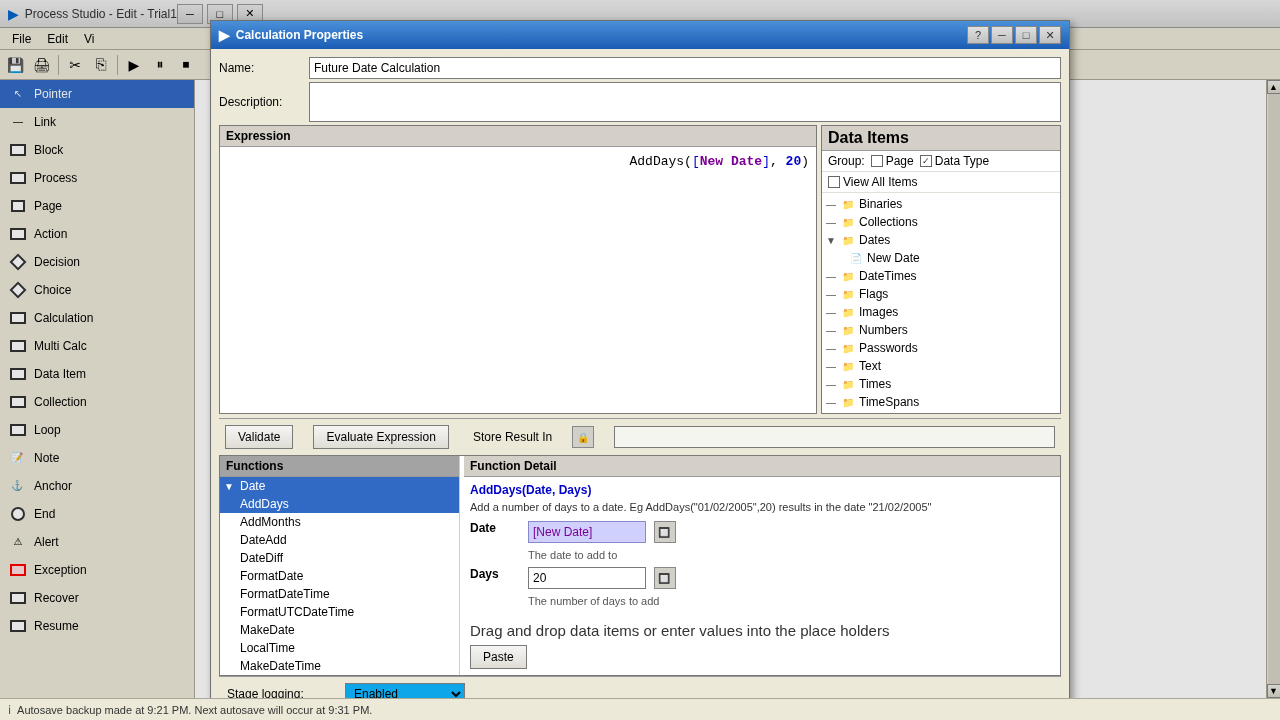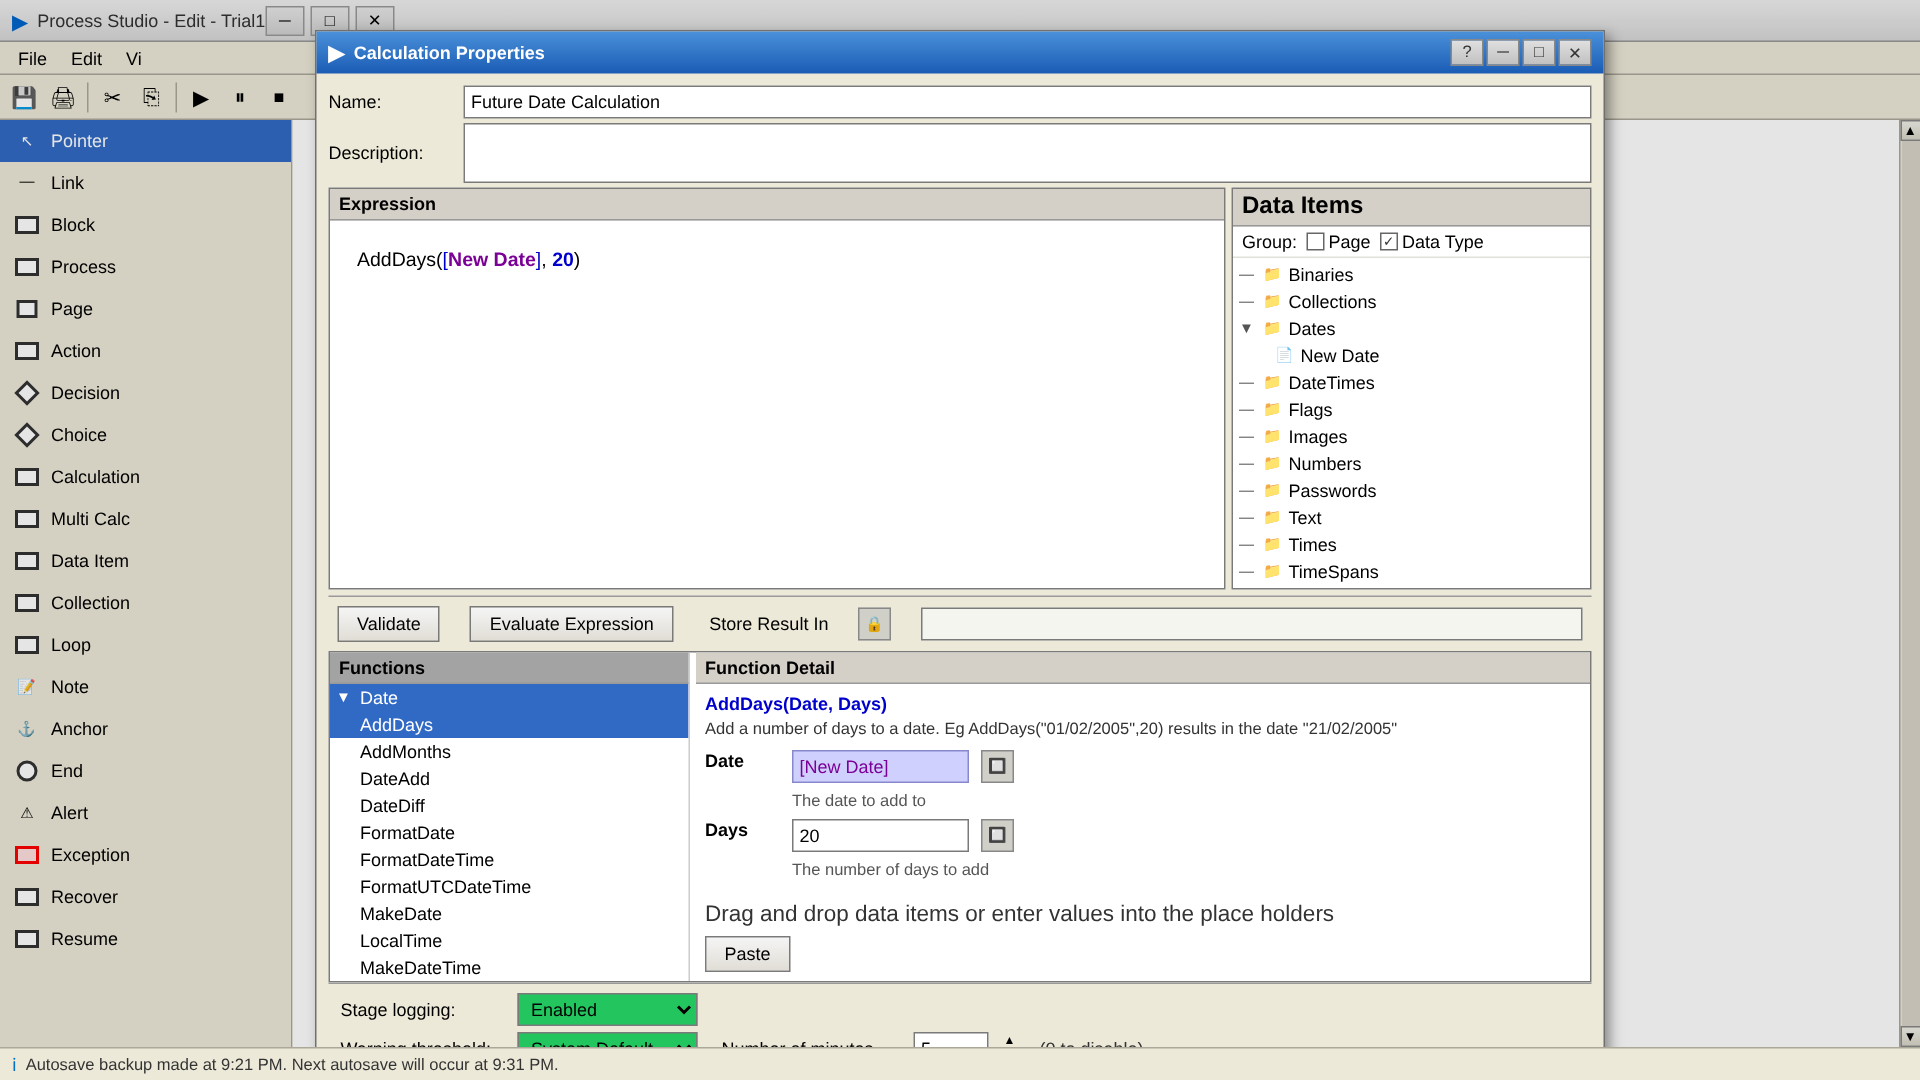--- a/index.html
+++ b/index.html
@@ -232,10 +232,11 @@
       border-bottom: 1px solid #999;
     }
     .expression-body {
-      padding: 18px;
+      padding: 7px;
       min-height: 160px;
       font-size: 13px;
-      font-family: Liberation Sans, sans-serif;
+      font-family: Liberation Mono, monospace;
+      text-align: right;
     }
     .expr-bracket { color: #0000cc; }
     .expr-highlight { color: #7B0096; font-weight: bold; }

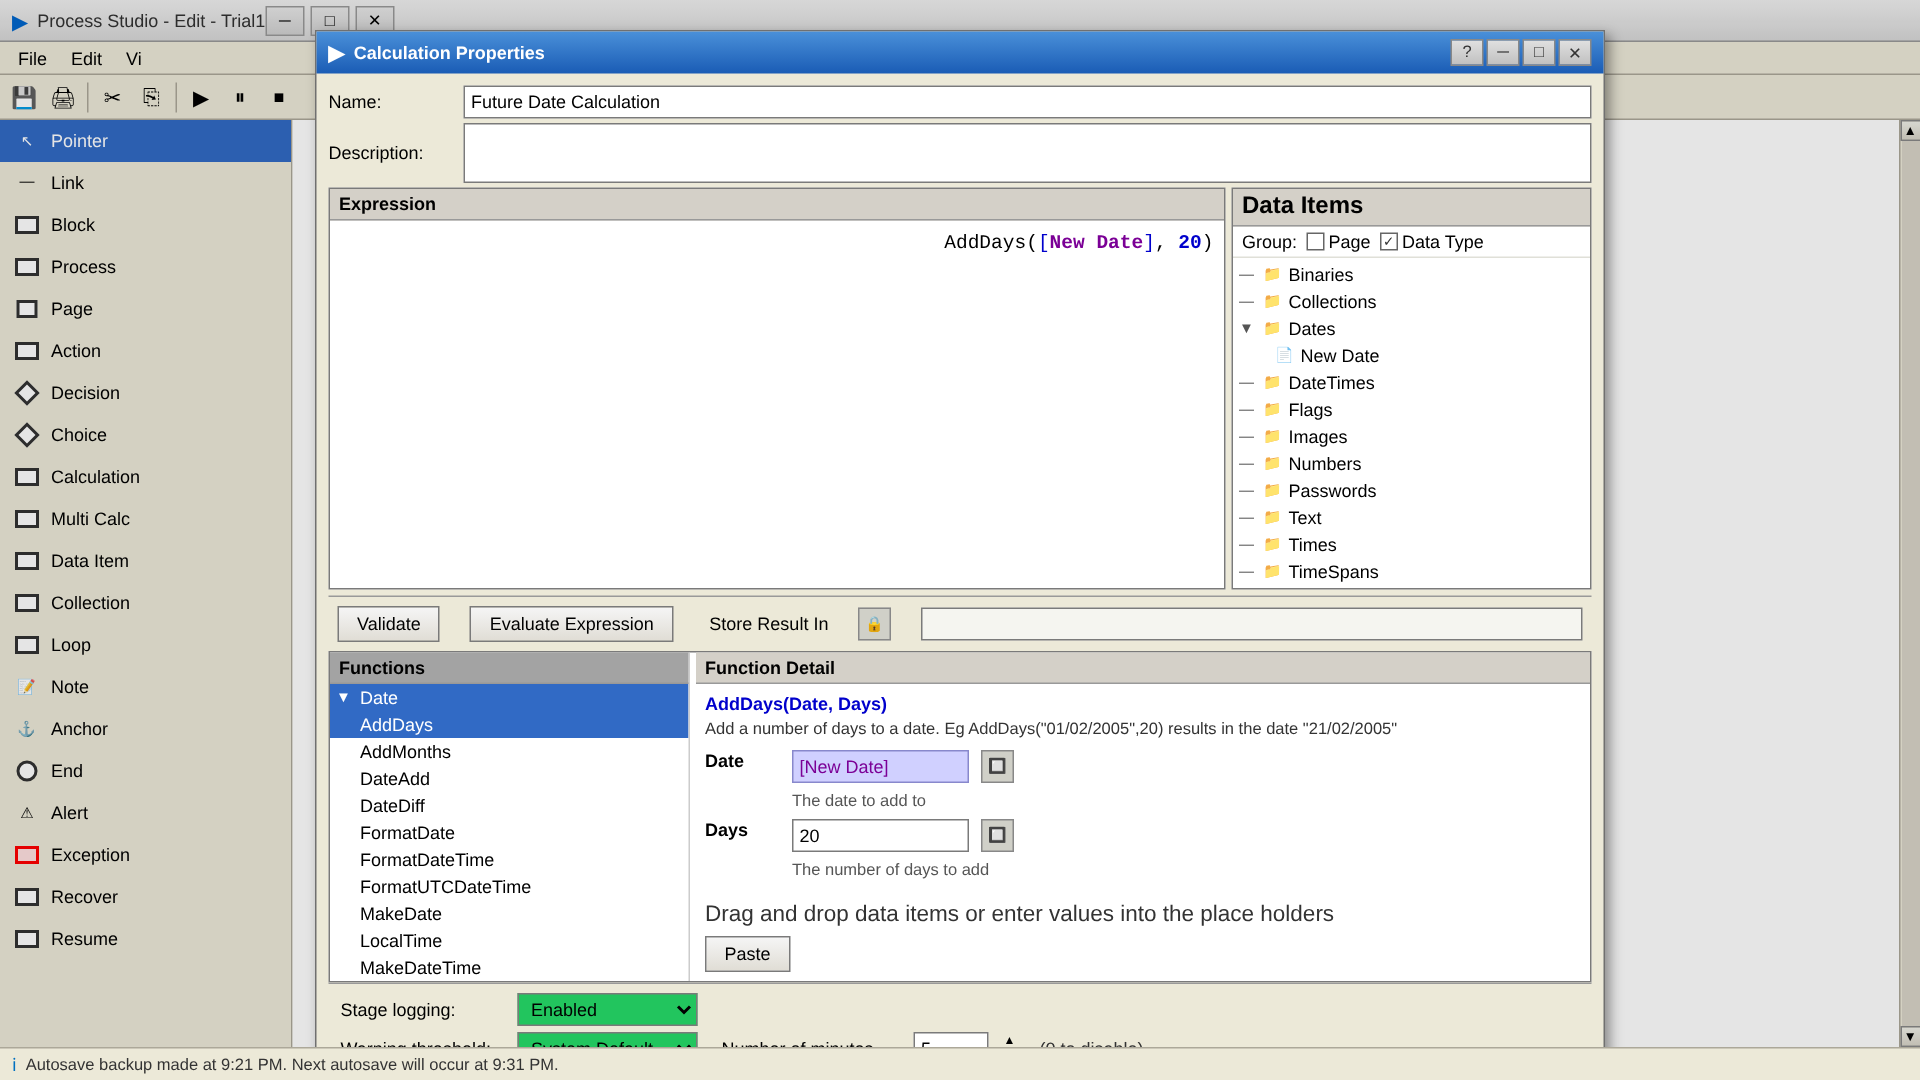--- a/index.html
+++ b/index.html
@@ -715,6 +715,12 @@
               <label class="checkbox-label">
                 <span class="cb checked"></span>
                 <span>Data Type</span>
+              </label>
+            </div>
+            <div class="data-items-group-row">
+              <label class="checkbox-label">
+                <span class="cb"></span>
+                <span>View All Items</span>
               </label>
             </div>
             <div class="data-items-tree">

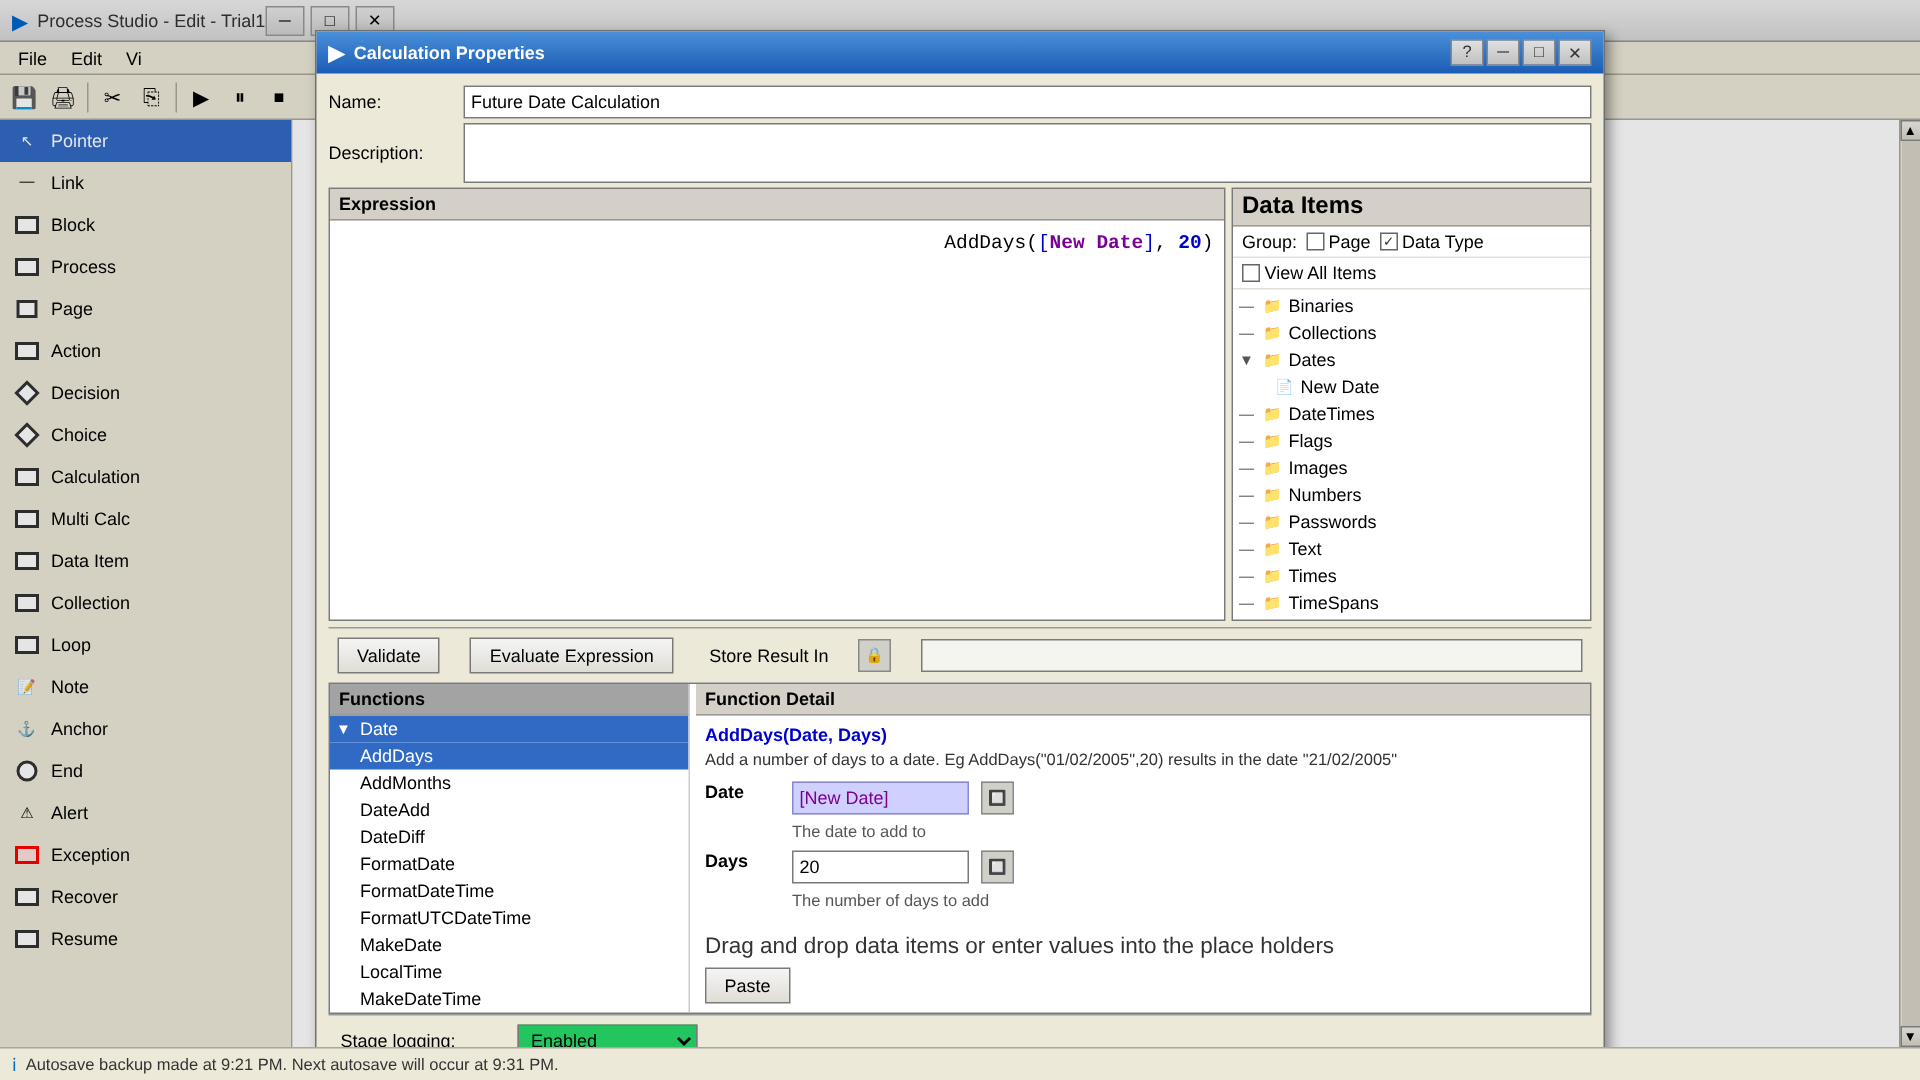--- a/index.html
+++ b/index.html
@@ -460,7 +460,7 @@
     .select-input {
       height: 22px;
       border: 1px solid #7a7a7a;
-      background: #22c55e;
+      background: #0ea5e9;
       font-size: 12px;
       font-family: inherit;
       padding: 0 4px;

